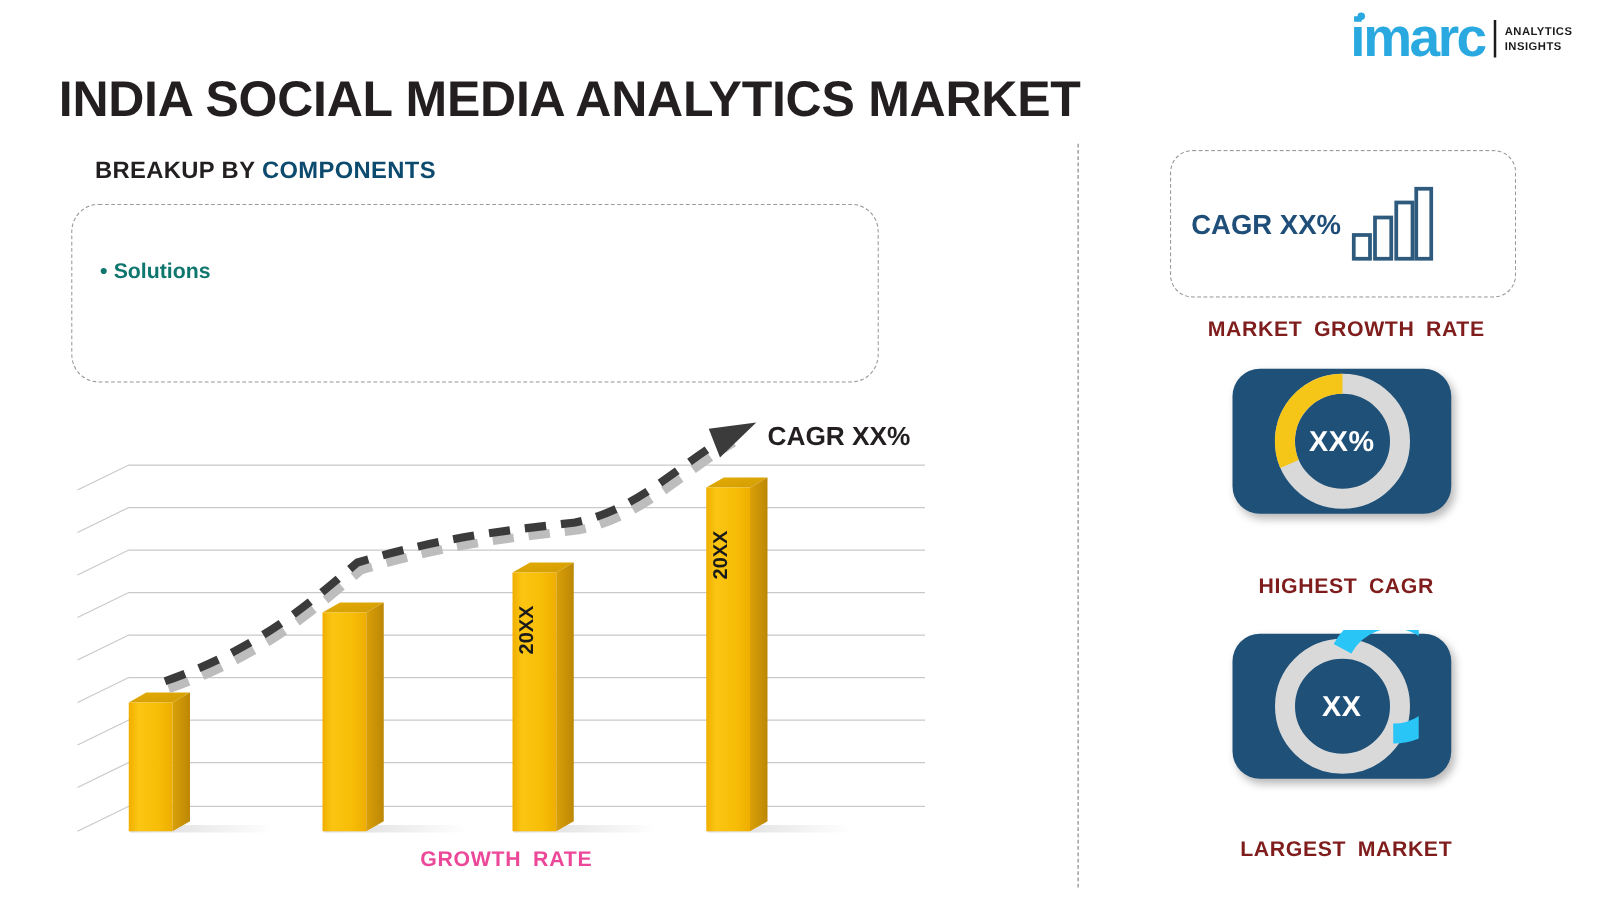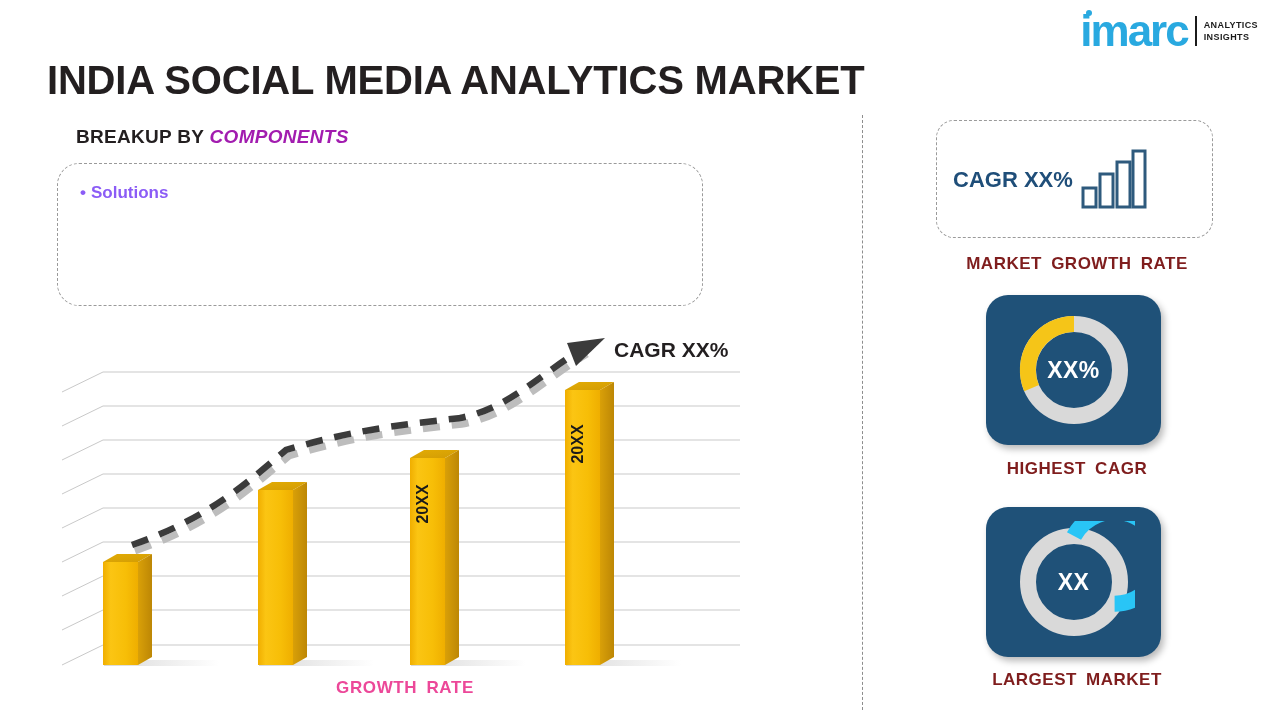--- a/index.html
+++ b/index.html
@@ -43,7 +43,7 @@
     font-size:19px; font-weight:bold; color:#231f20;
     letter-spacing:.3px; white-space:nowrap;
   }
-  .section-title .accent{ color:#a21caf;font-style:italic; }
+  .section-title .accent{ color:#0c4a6e; }
 
   
   .components-box{

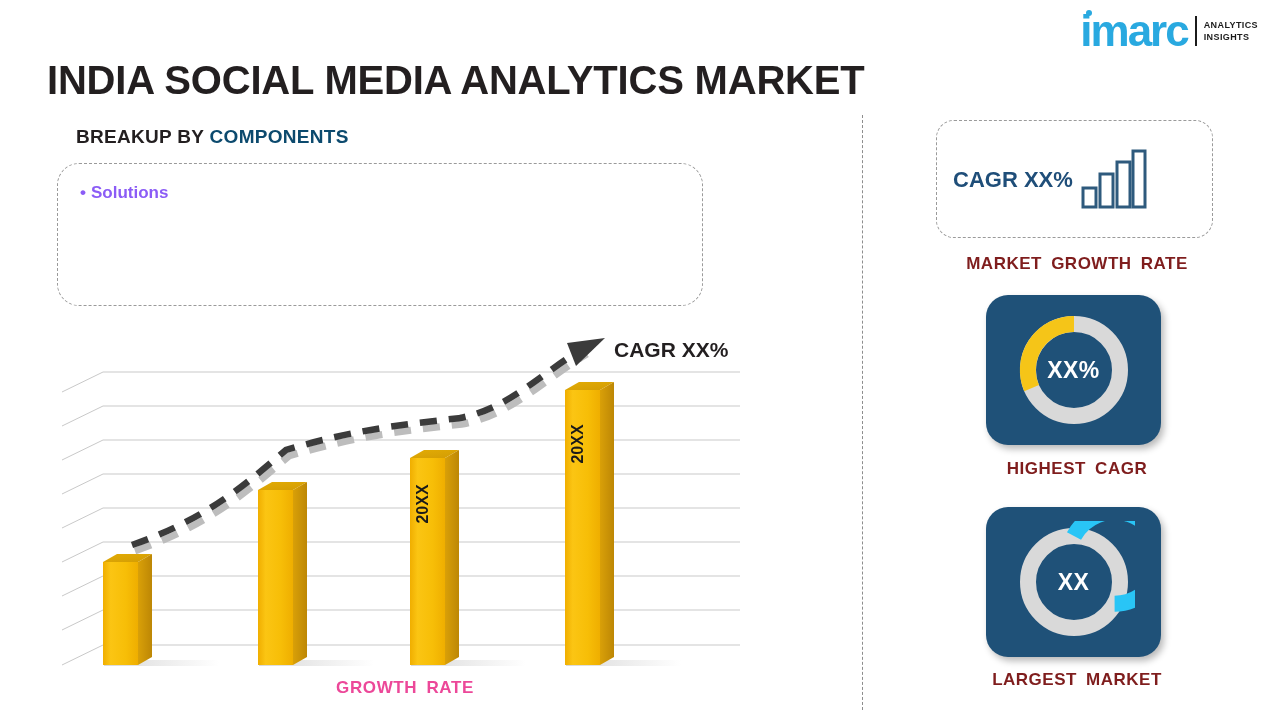--- a/index.html
+++ b/index.html
@@ -54,8 +54,8 @@
     padding:14px 0 0 22px;
   }
   .bullet-item{
-    font-size:17px; font-weight:bold; color:#8b5cf6;
-    line-height:30px; white-space:nowrap;
+    font-size:17px; font-weight:bold; color:#0f766e;
+    line-height:30px; white-space:nowrap;margin-top:24px;
   }
   .bullet-item .dot{ margin-right:5px; }
 

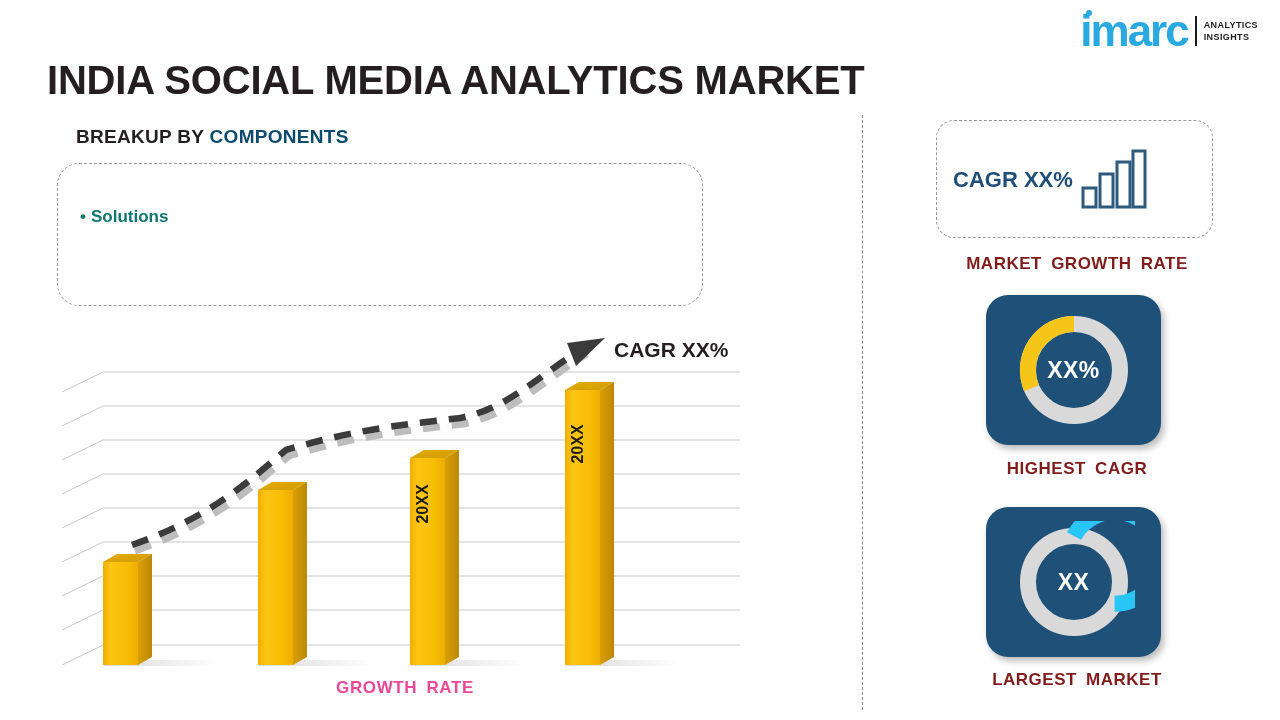--- a/index.html
+++ b/index.html
@@ -117,7 +117,7 @@
 
   .tile{
     position:absolute; left:986px;
-    width:175px; height:150px;
+    width:175px; height:116px;
     background:#1F5178; border-radius:22px;
     box-shadow:3px 4px 7px rgba(0,0,0,.28);
     display:flex; align-items:center; justify-content:center;

